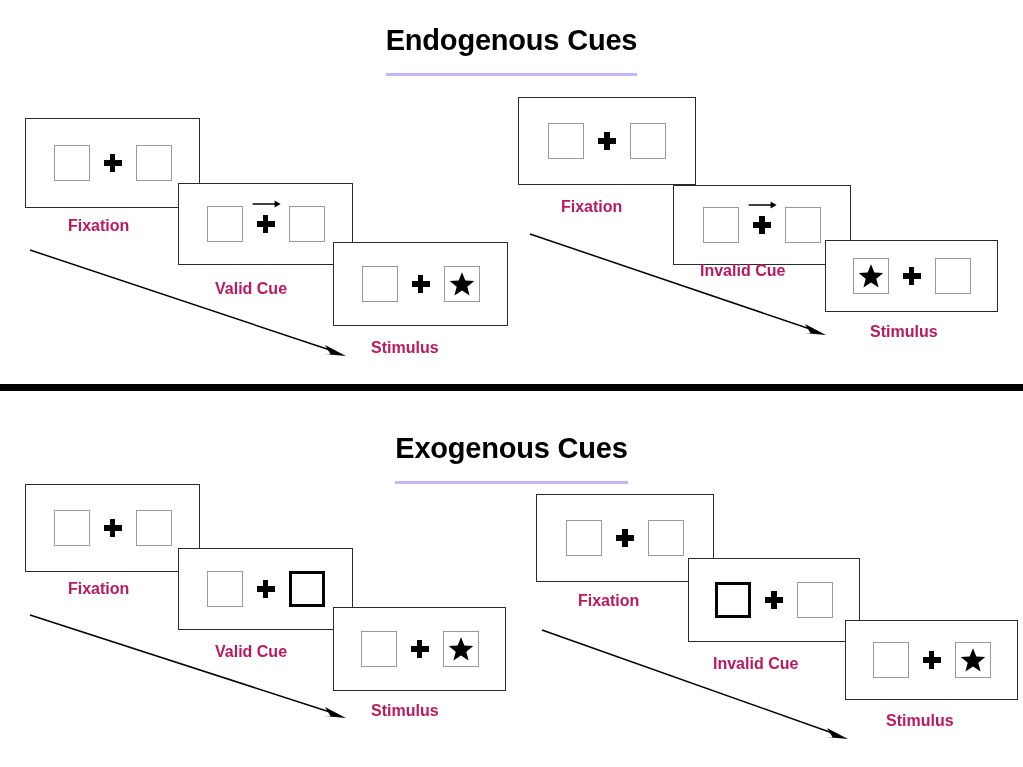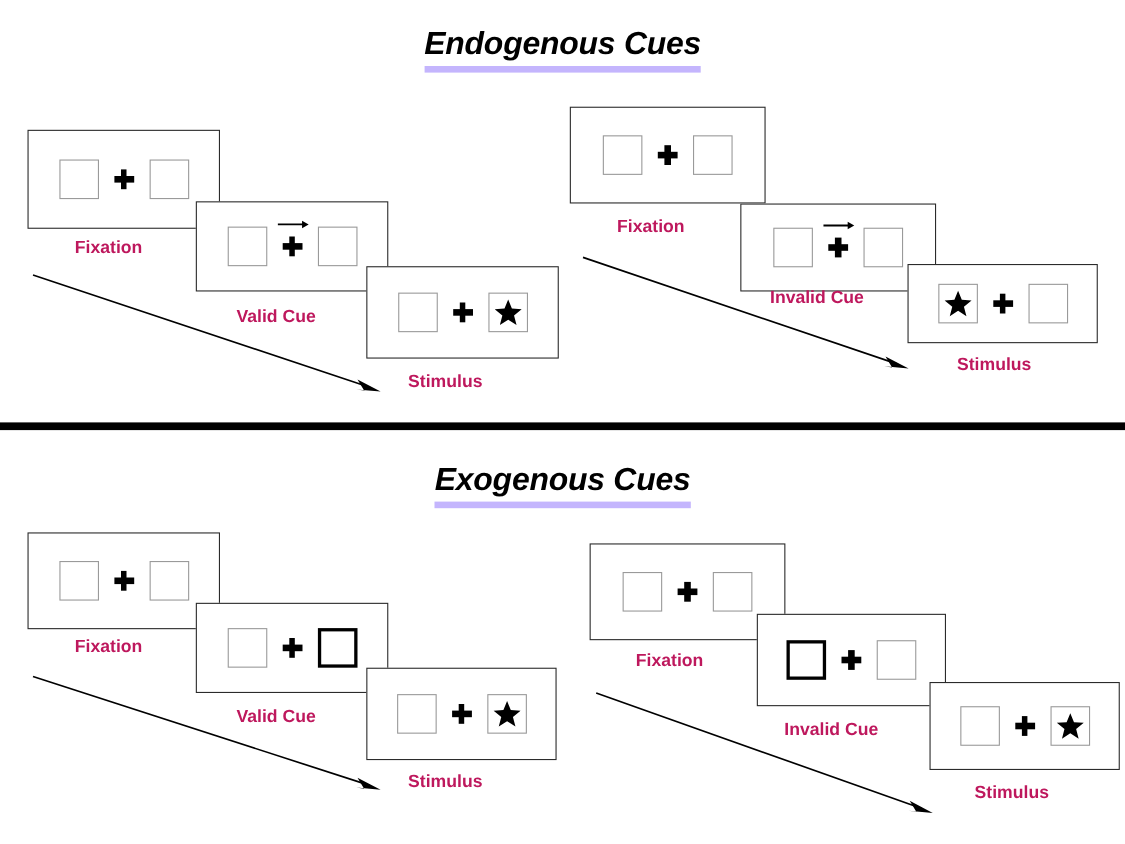--- a/index.html
+++ b/index.html
@@ -27,9 +27,8 @@
     color: #000;
   }
   .section-title span {
-    border-bottom: 6px solid #c4b5fd;
-    padding-bottom: 4px;
-    font-style: italic;
+    border-bottom: 3px solid #c4b5fd;
+    padding-bottom: 17px;
   }
   #title-endogenous { top: 24px; }
   #title-exogenous  { top: 420px; }

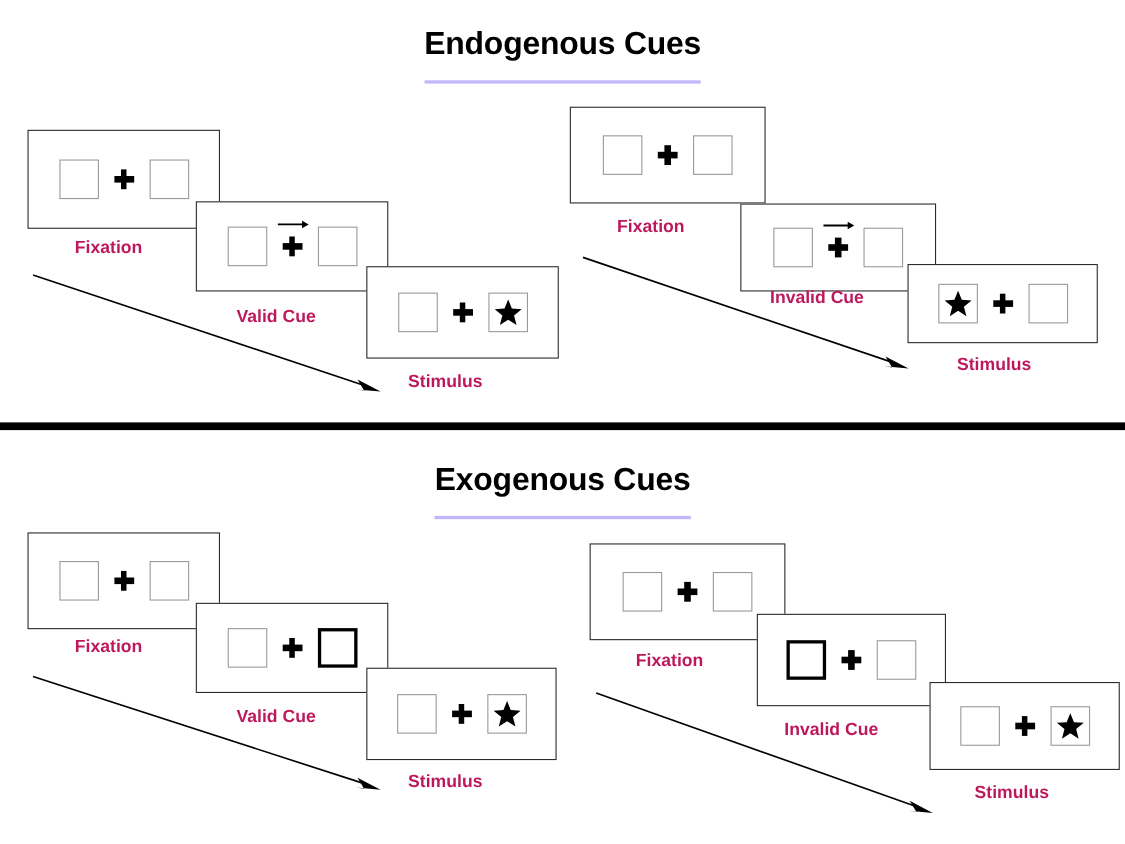--- a/index.html
+++ b/index.html
@@ -31,7 +31,7 @@
     padding-bottom: 17px;
   }
   #title-endogenous { top: 24px; }
-  #title-exogenous  { top: 420px; }
+  #title-exogenous  { top: 432px; }
 
   
   #divider {

